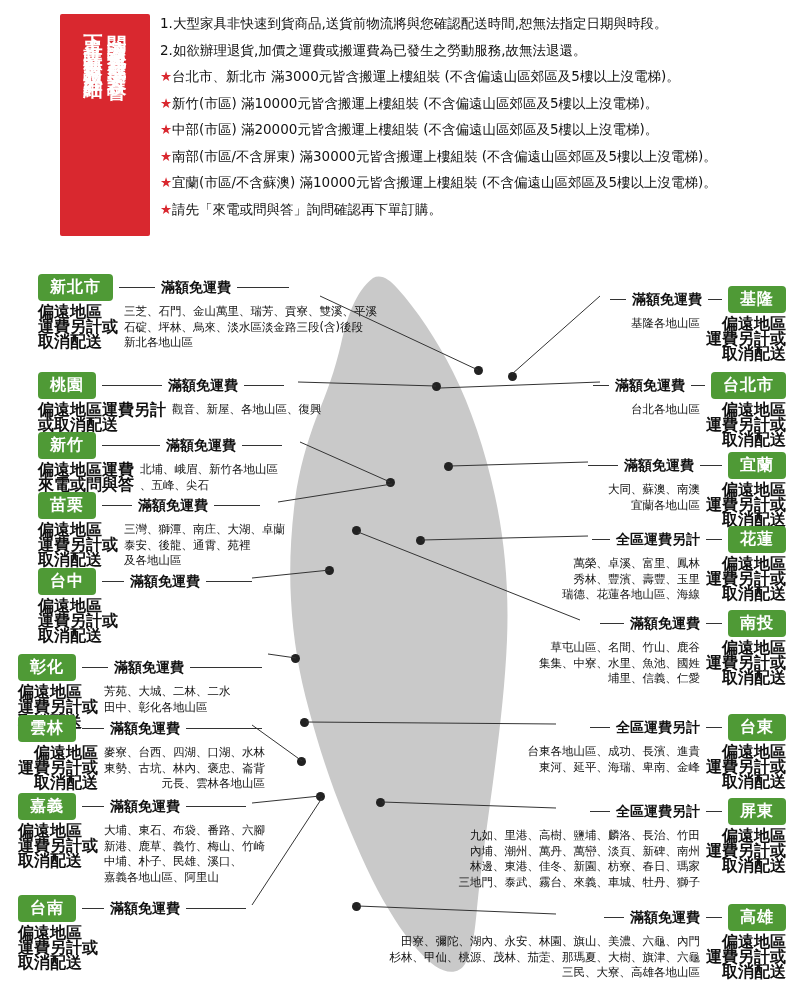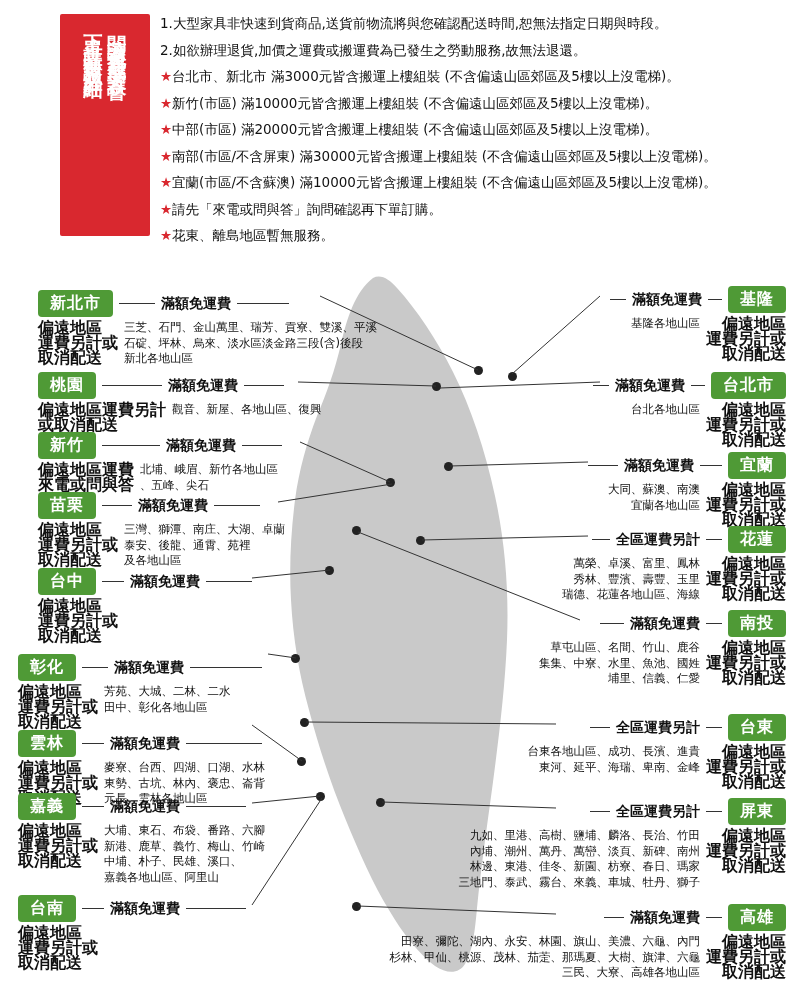--- a/index.html
+++ b/index.html
@@ -85,7 +85,6 @@
     <div><span class="nstar">★</span>南部(市區/不含屏東) 滿30000元皆含搬運上樓組裝 (不含偏遠山區郊區及5樓以上沒電梯)。</div>
     <div><span class="nstar">★</span>宜蘭(市區/不含蘇澳) 滿10000元皆含搬運上樓組裝 (不含偏遠山區郊區及5樓以上沒電梯)。</div>
     <div><span class="nstar">★</span>請先「來電或問與答」詢問確認再下單訂購。</div>
-    <div><span class="nstar">★</span>花東、離島地區暫無服務。</div>
   </div>
 </div>
 

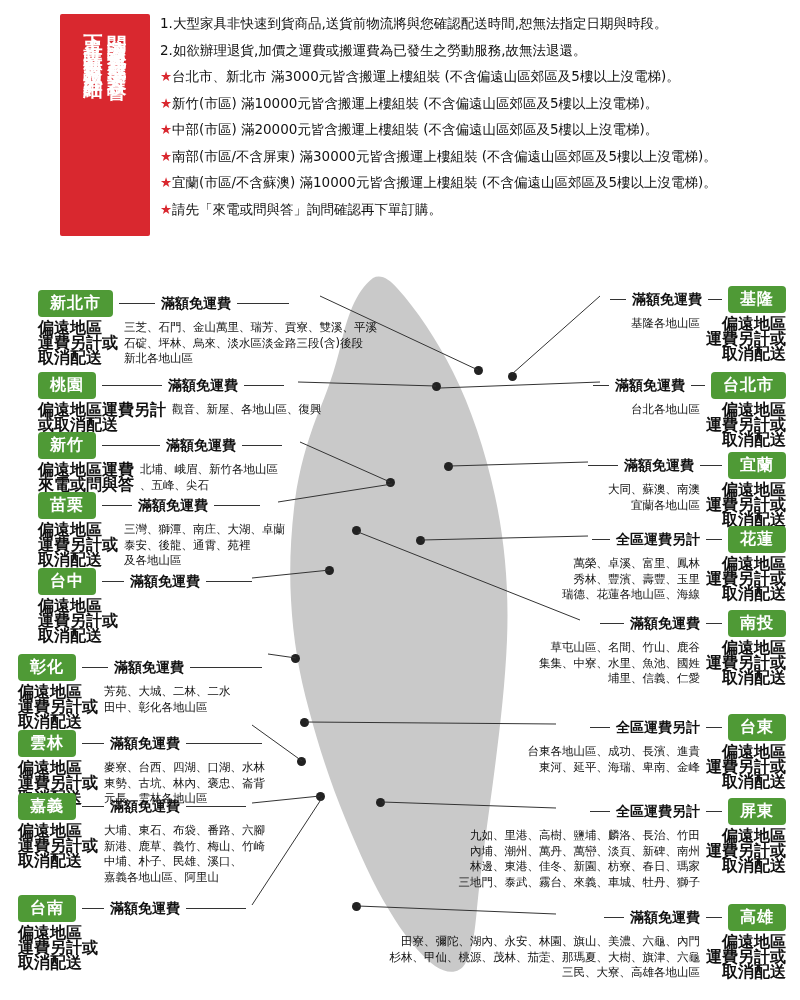--- a/index.html
+++ b/index.html
@@ -116,7 +116,7 @@
   <div class="dot" style="left:376px;top:528px;"></div>
   <div class="dot" style="left:352px;top:632px;"></div>
 
-  <div class="region" style="left:38px;top:20px;">
+  <div class="region" style="left:38px;top:4px;">
     <div class="headrow">
       <span class="tag">新北市</span>
       <span class="rule" style="width:36px;"></span>

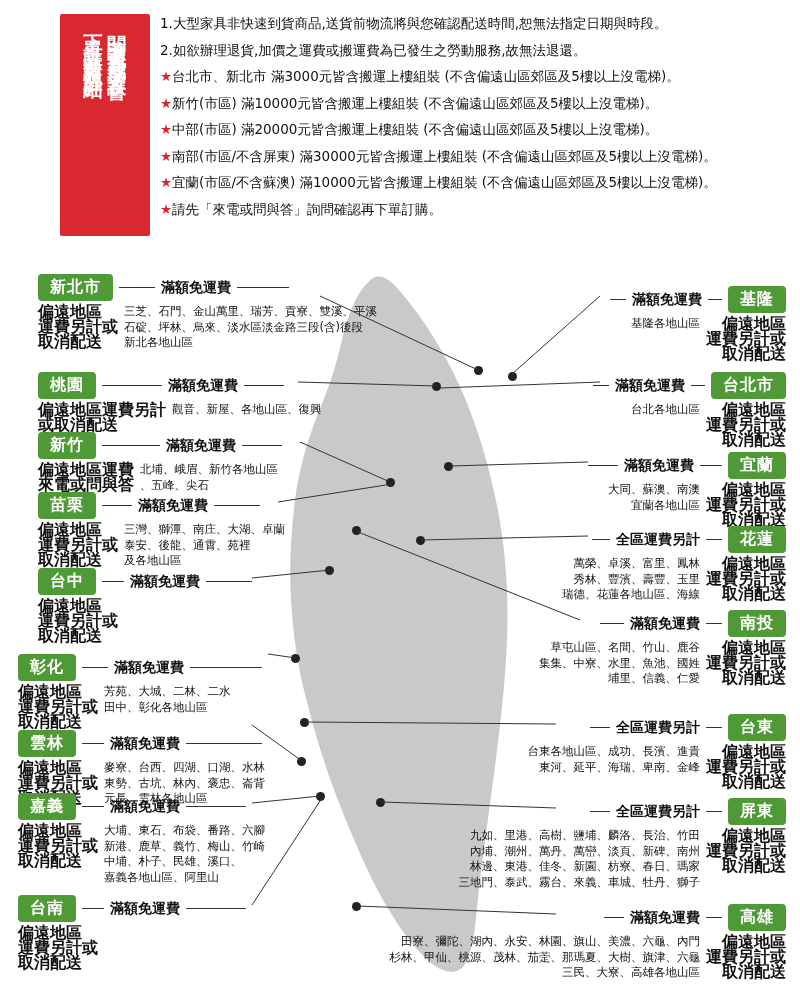--- a/index.html
+++ b/index.html
@@ -219,7 +219,7 @@
     </div>
   </div>
 
-  <div class="region" style="left:18px;top:460px;">
+  <div class="region" style="left:18px;top:445px;text-align:right;">
     <div class="headrow">
       <span class="tag">雲林</span>
       <span class="rule" style="width:22px;"></span>

